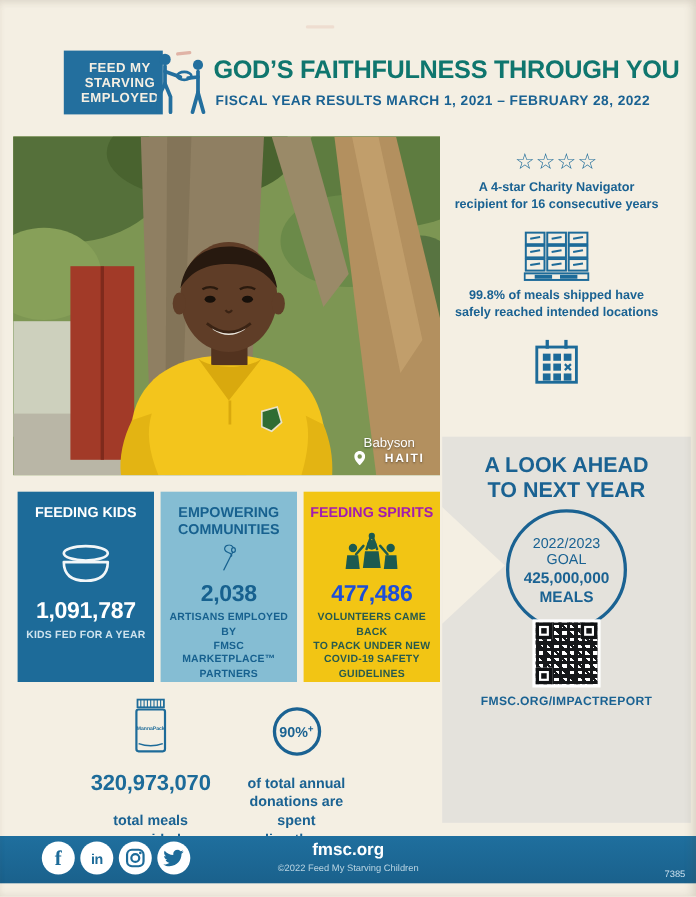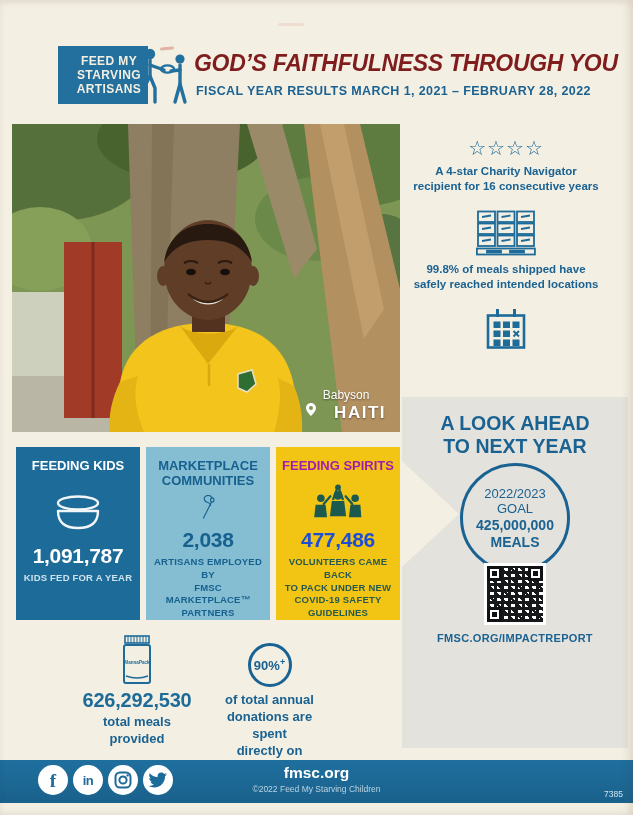--- a/index.html
+++ b/index.html
@@ -15,7 +15,7 @@
     font-weight:700;font-size:12px;line-height:1.18;letter-spacing:.4px;text-align:center;padding-left:12px;}
   .logo-figs{position:absolute;left:137px;top:42px;}
   .h-title{position:absolute;left:194px;top:50px;width:430px;margin:0;font-size:23px;font-weight:800;
-    color:#7f1d1d;letter-spacing:-.3px;white-space:nowrap;font-style:italic;}
+    color:#0f766e;letter-spacing:-.3px;white-space:nowrap;}
   .h-sub{position:absolute;left:196px;top:84px;font-size:12.5px;font-weight:700;color:#1a6292;
     letter-spacing:.4px;white-space:nowrap;}
   .scan-mark{position:absolute;border-radius:2px;pointer-events:none;}

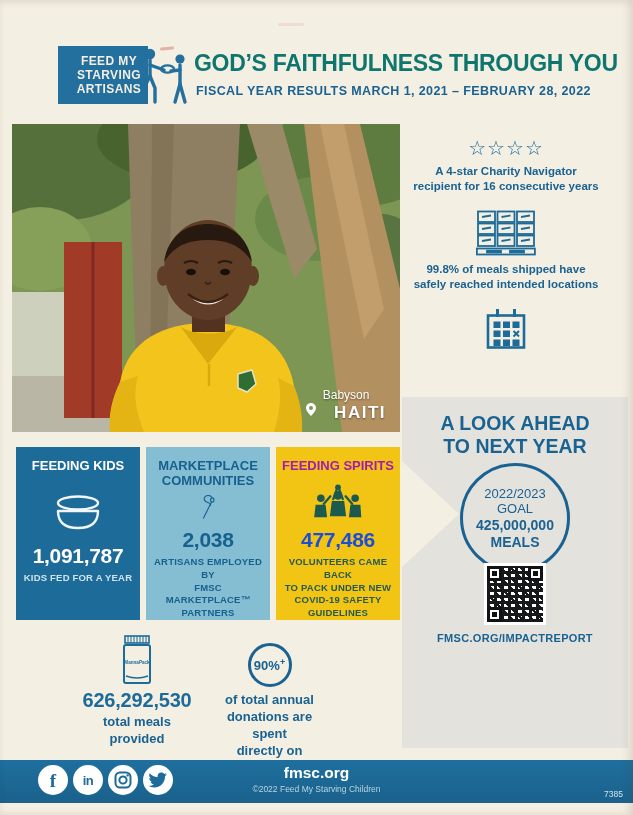--- a/index.html
+++ b/index.html
@@ -109,7 +109,7 @@
     <div class="logo-box">
       <span>FEED MY</span>
       <span>STARVING</span>
-      <span>ARTISANS</span>
+      <span>EMPLOYED</span>
     </div>
     <svg class="logo-figs" width="52" height="66" viewBox="0 0 52 66">
       <g stroke="#236f9e" stroke-width="3.4" stroke-linecap="round" fill="none">

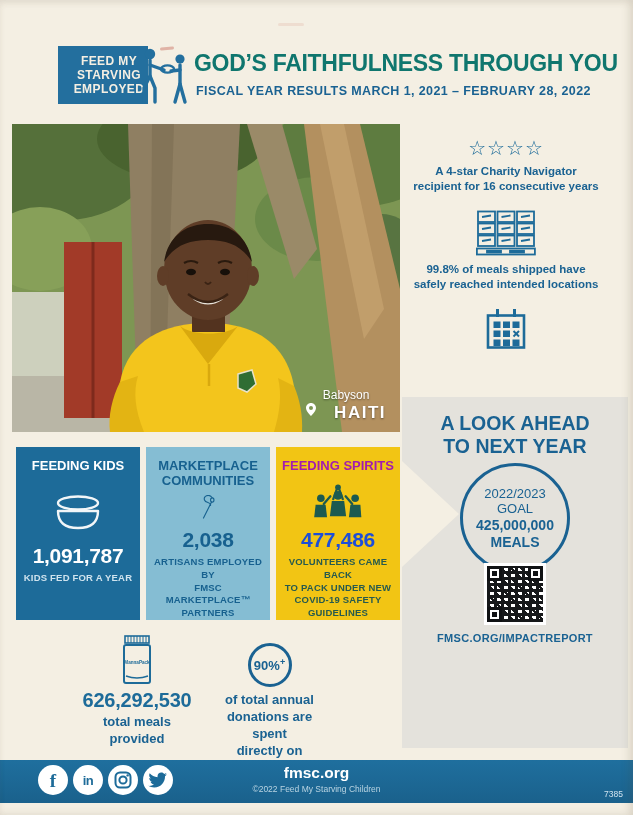--- a/index.html
+++ b/index.html
@@ -26,8 +26,8 @@
   .photo-cap{position:absolute;right:14px;bottom:9px;text-align:center;color:#fff;
     text-shadow:0 1px 2px rgba(0,0,0,.45);}
   .photo-cap .nm{font-size:12px;font-weight:400;}
-  .photo-cap .loc{display:flex;gap:18px;justify-content:center;
-    font-size:17px;font-weight:800;letter-spacing:1.5px;margin-top:1px;}
+  .photo-cap .loc{display:flex;align-items:center;gap:18px;justify-content:center;
+    font-size:11px;font-weight:800;letter-spacing:1.5px;margin-top:1px;}
 
   
   .rcol{position:absolute;left:404px;top:138px;width:204px;display:flex;flex-direction:column;align-items:center;}

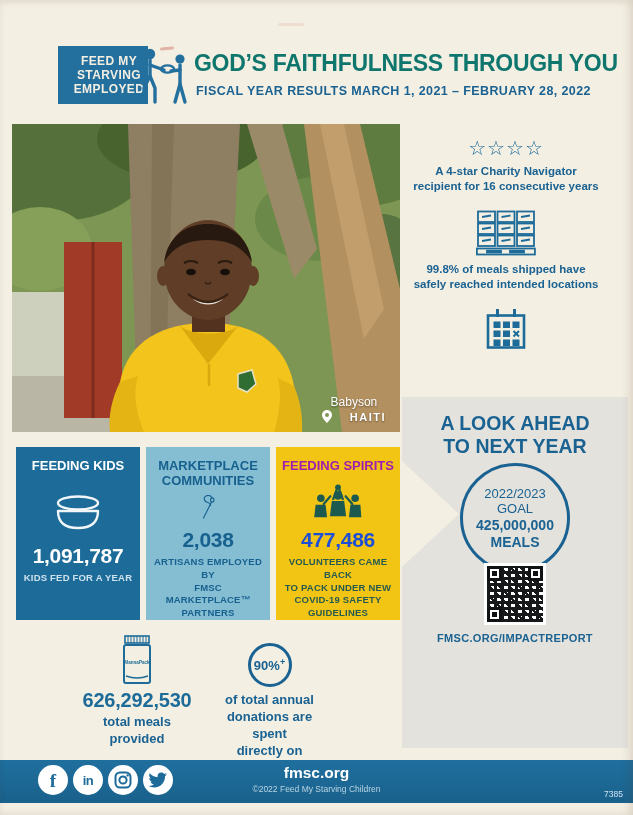--- a/index.html
+++ b/index.html
@@ -263,7 +263,7 @@
   </div>
 
   <div class="ibox box-comm">
-    <div class="ttl pre">MARKETPLACE
+    <div class="ttl pre">EMPOWERING
 COMMUNITIES</div>
     <svg class="ico" style="margin-top:6px" width="44" height="50" viewBox="0 0 44 50">
       <g fill="none" stroke="#17618f" stroke-width="2.2" stroke-linecap="round">

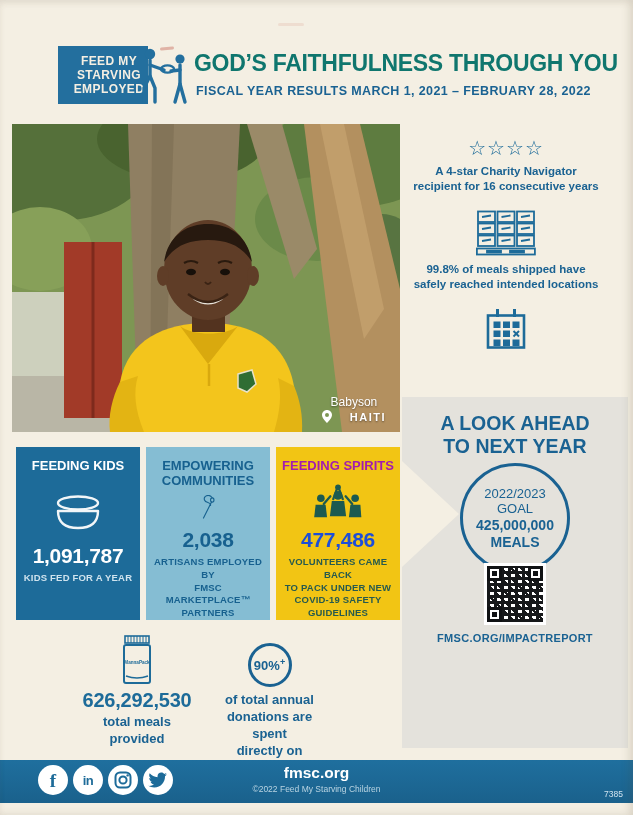--- a/index.html
+++ b/index.html
@@ -75,7 +75,7 @@
   .ico{margin-top:12px;}
 
   
-  .bstat{position:absolute;display:flex;flex-direction:column;align-items:center;text-align:center;color:#1d6b99;}
+  .bstat{position:absolute;display:flex;flex-direction:column;align-items:center;text-align:center;color:#1d6b99;gap:12px;}
   .bs-meals{left:57px;top:634px;width:160px;}
   .bs-meals .num{font-size:20px;font-weight:800;margin-top:3px;letter-spacing:-.2px;}
   .bs-don{left:212px;top:643px;width:115px;}

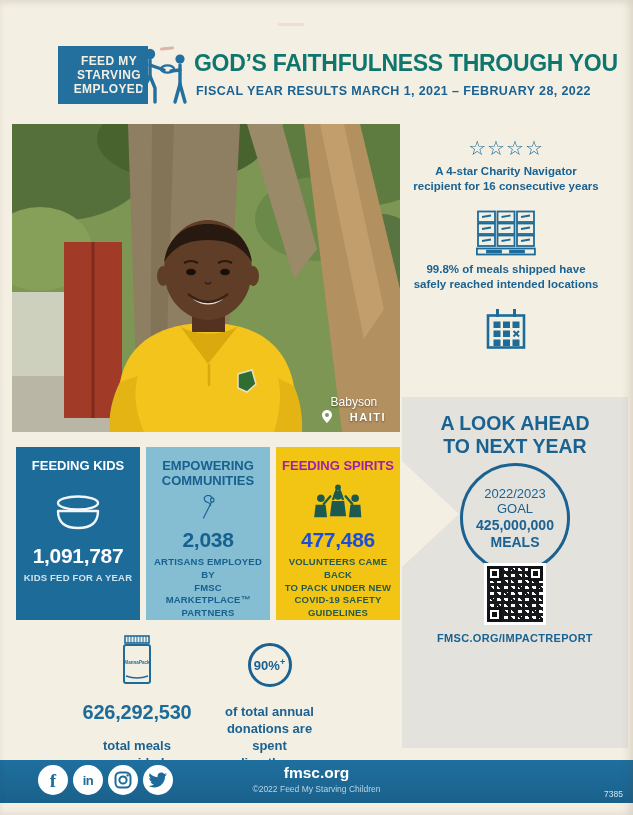--- a/index.html
+++ b/index.html
@@ -319,7 +319,7 @@
       </g>
       <text x="17" y="30" text-anchor="middle" font-size="4.6" font-weight="bold" fill="#1d6b99">MannaPack</text>
     </svg>
-    <div class="num">626,292,530</div>
+    <div class="num">320,973,070</div>
     <div class="bcap pre">total meals
 provided</div>
   </div>

